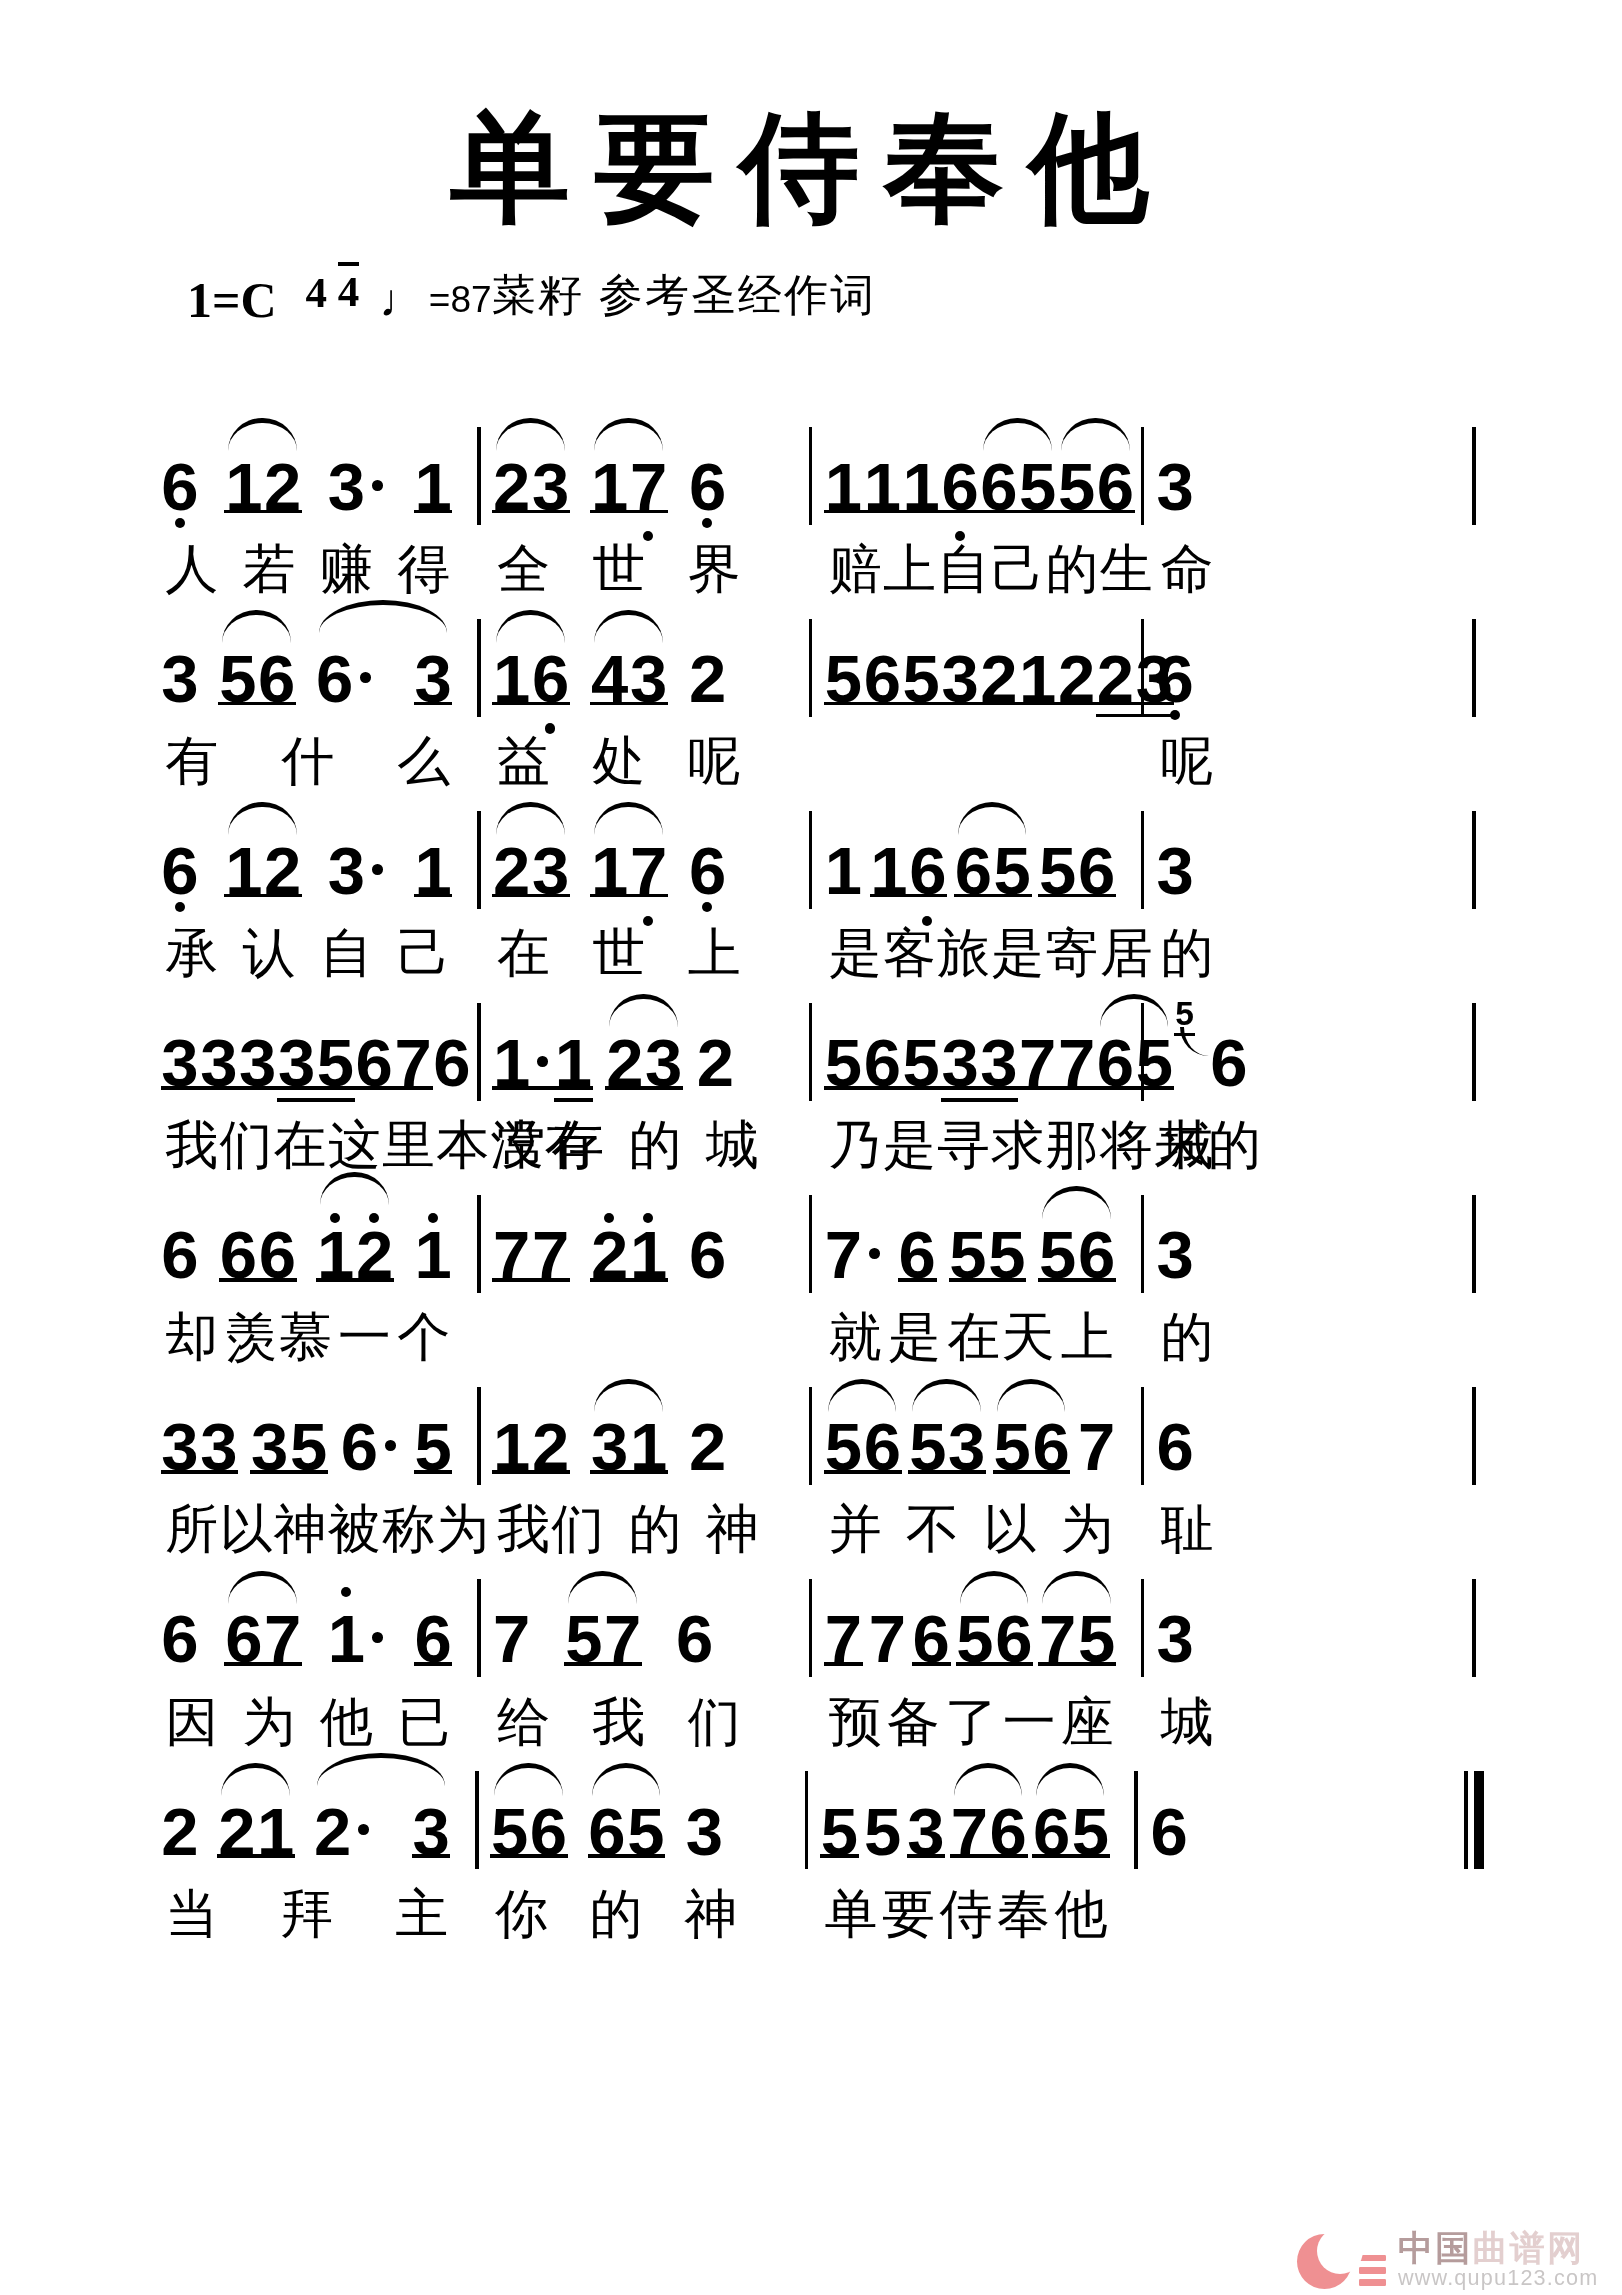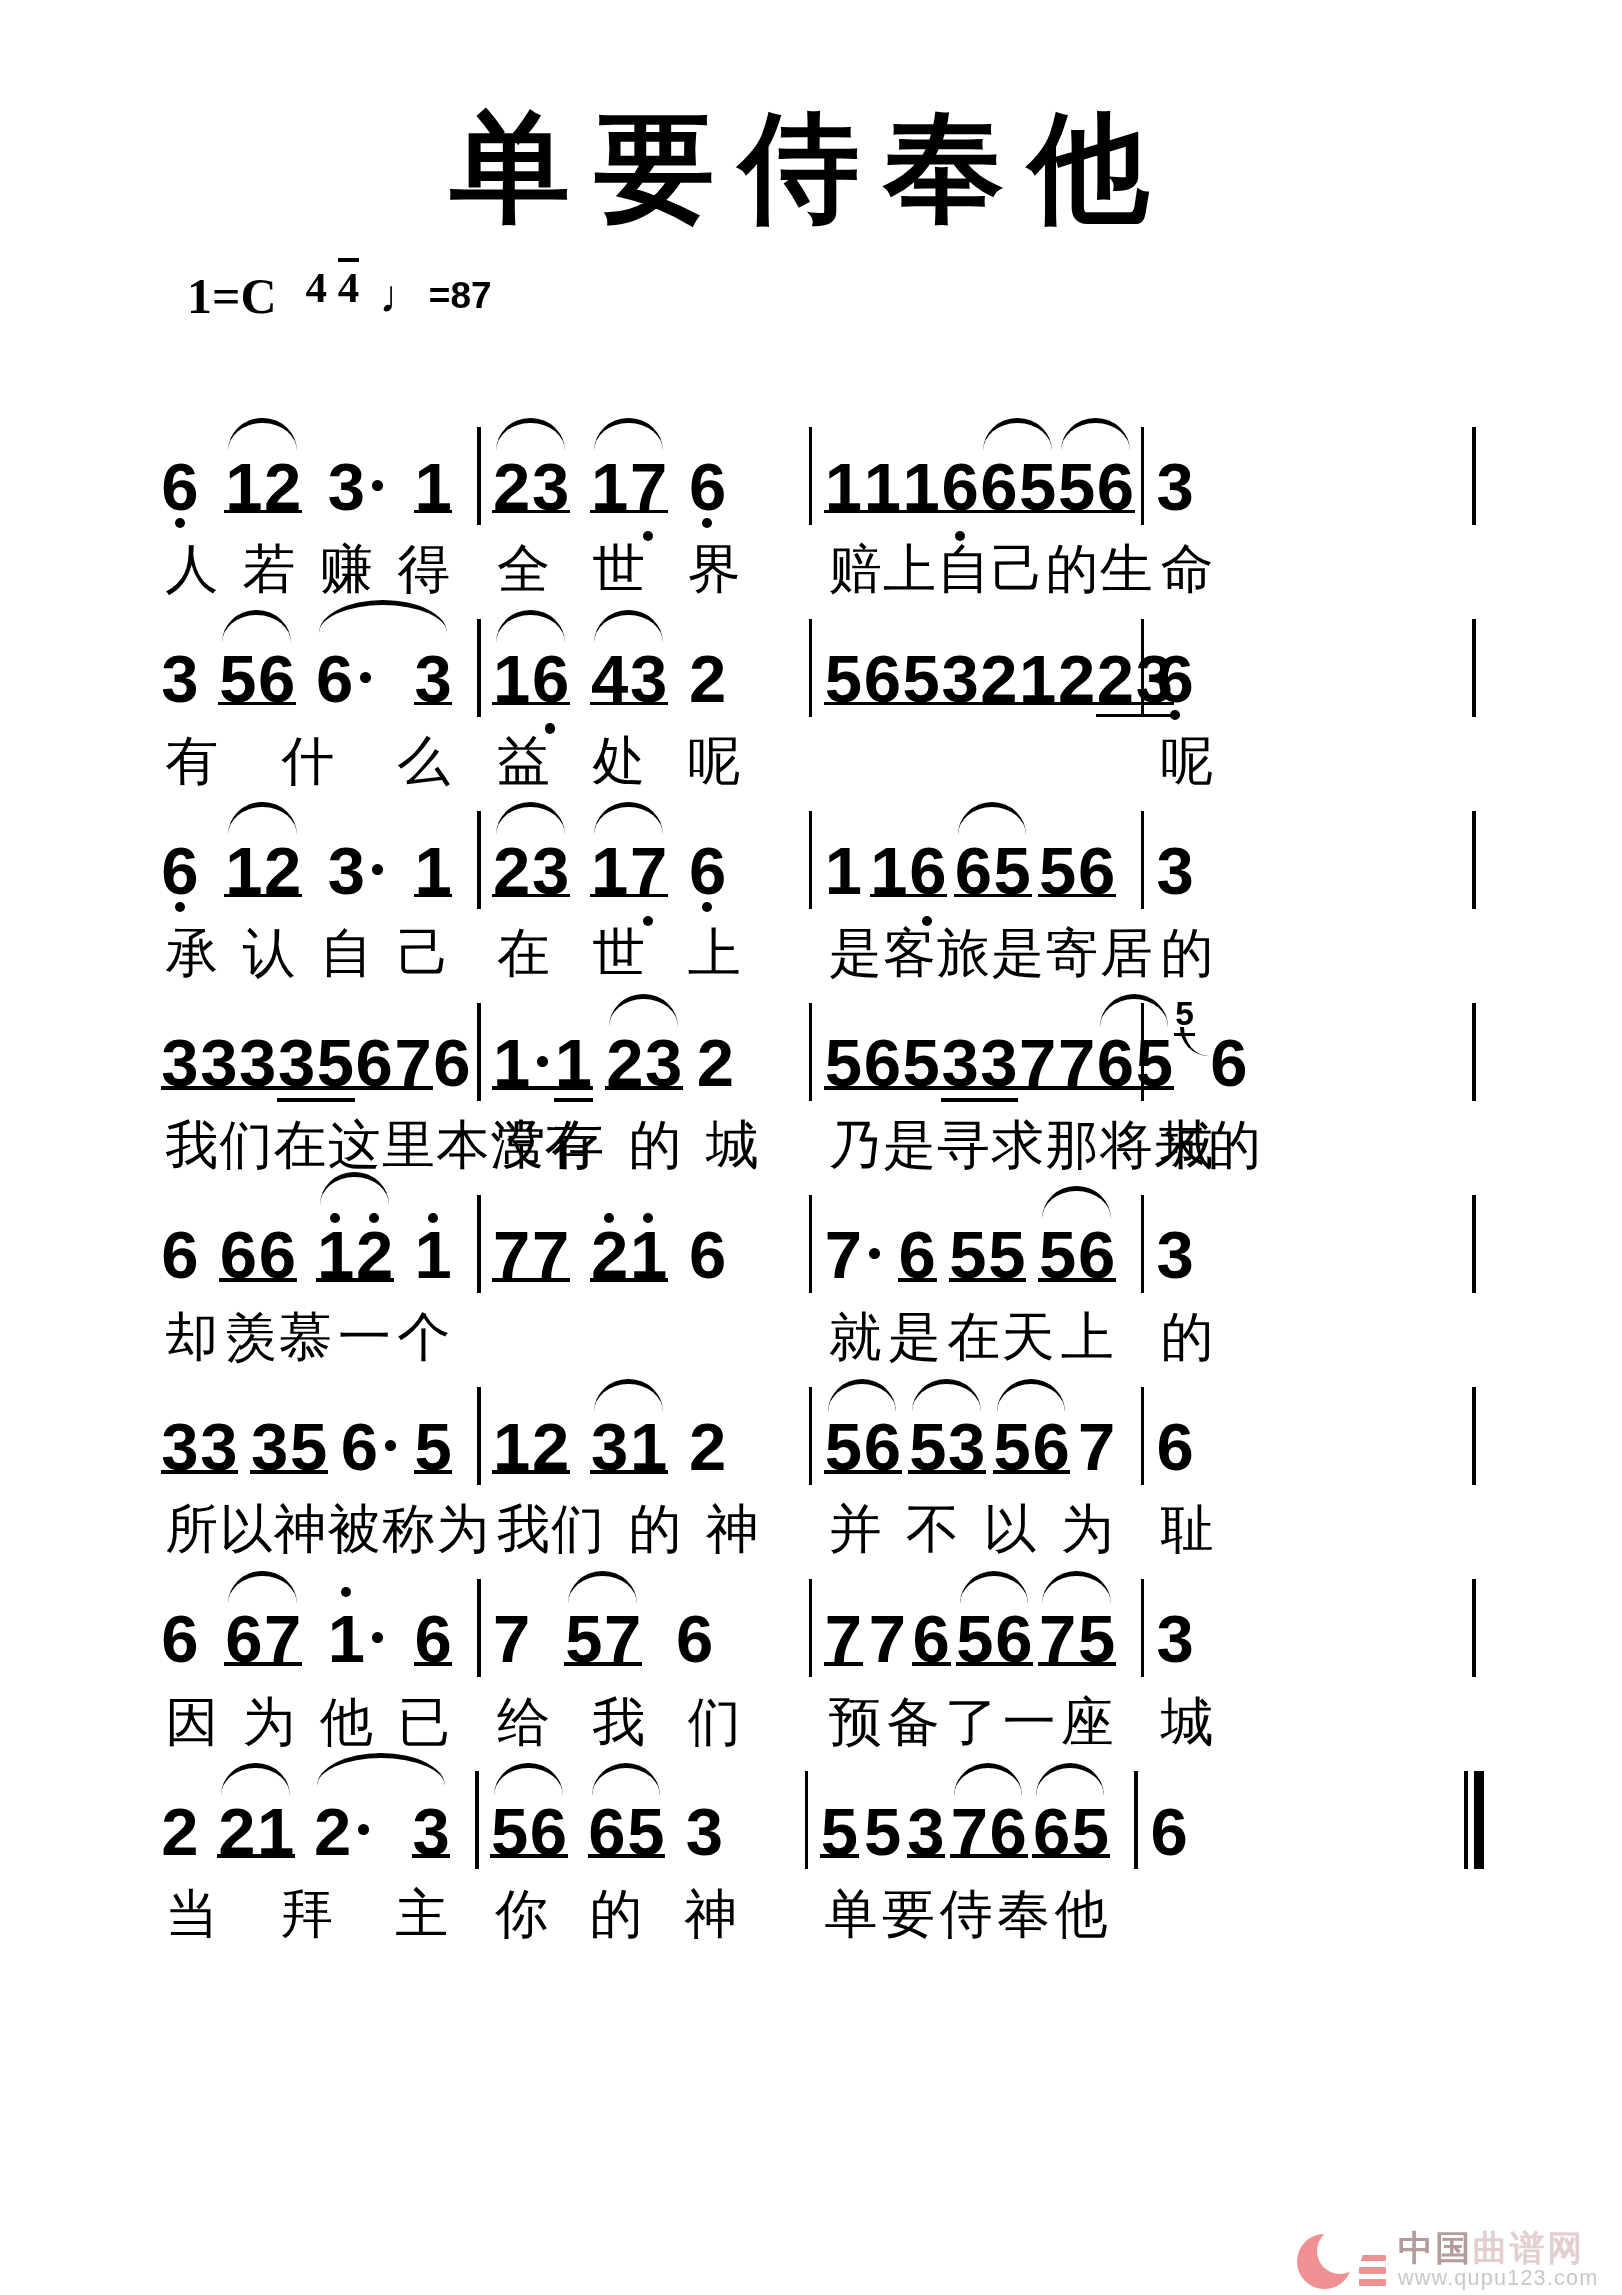--- a/index.html
+++ b/index.html
@@ -18,7 +18,7 @@
         margin:0 20px 16px 29px;font-family:"Liberation Serif",serif;}
   .frac .den{border-top:4.7px solid #000;padding-top:2.3px;margin-top:2.3px;}
   .temponote{font-size:46px;margin-right:3.5px;}
-  .tempoval{font-size:37px;font-weight:bold;}
+  .tempoval{font-size:37px;font-weight:normal;}
   .credit{font-size:44px;letter-spacing:2.3px;padding-bottom:4.7px;}
 
   

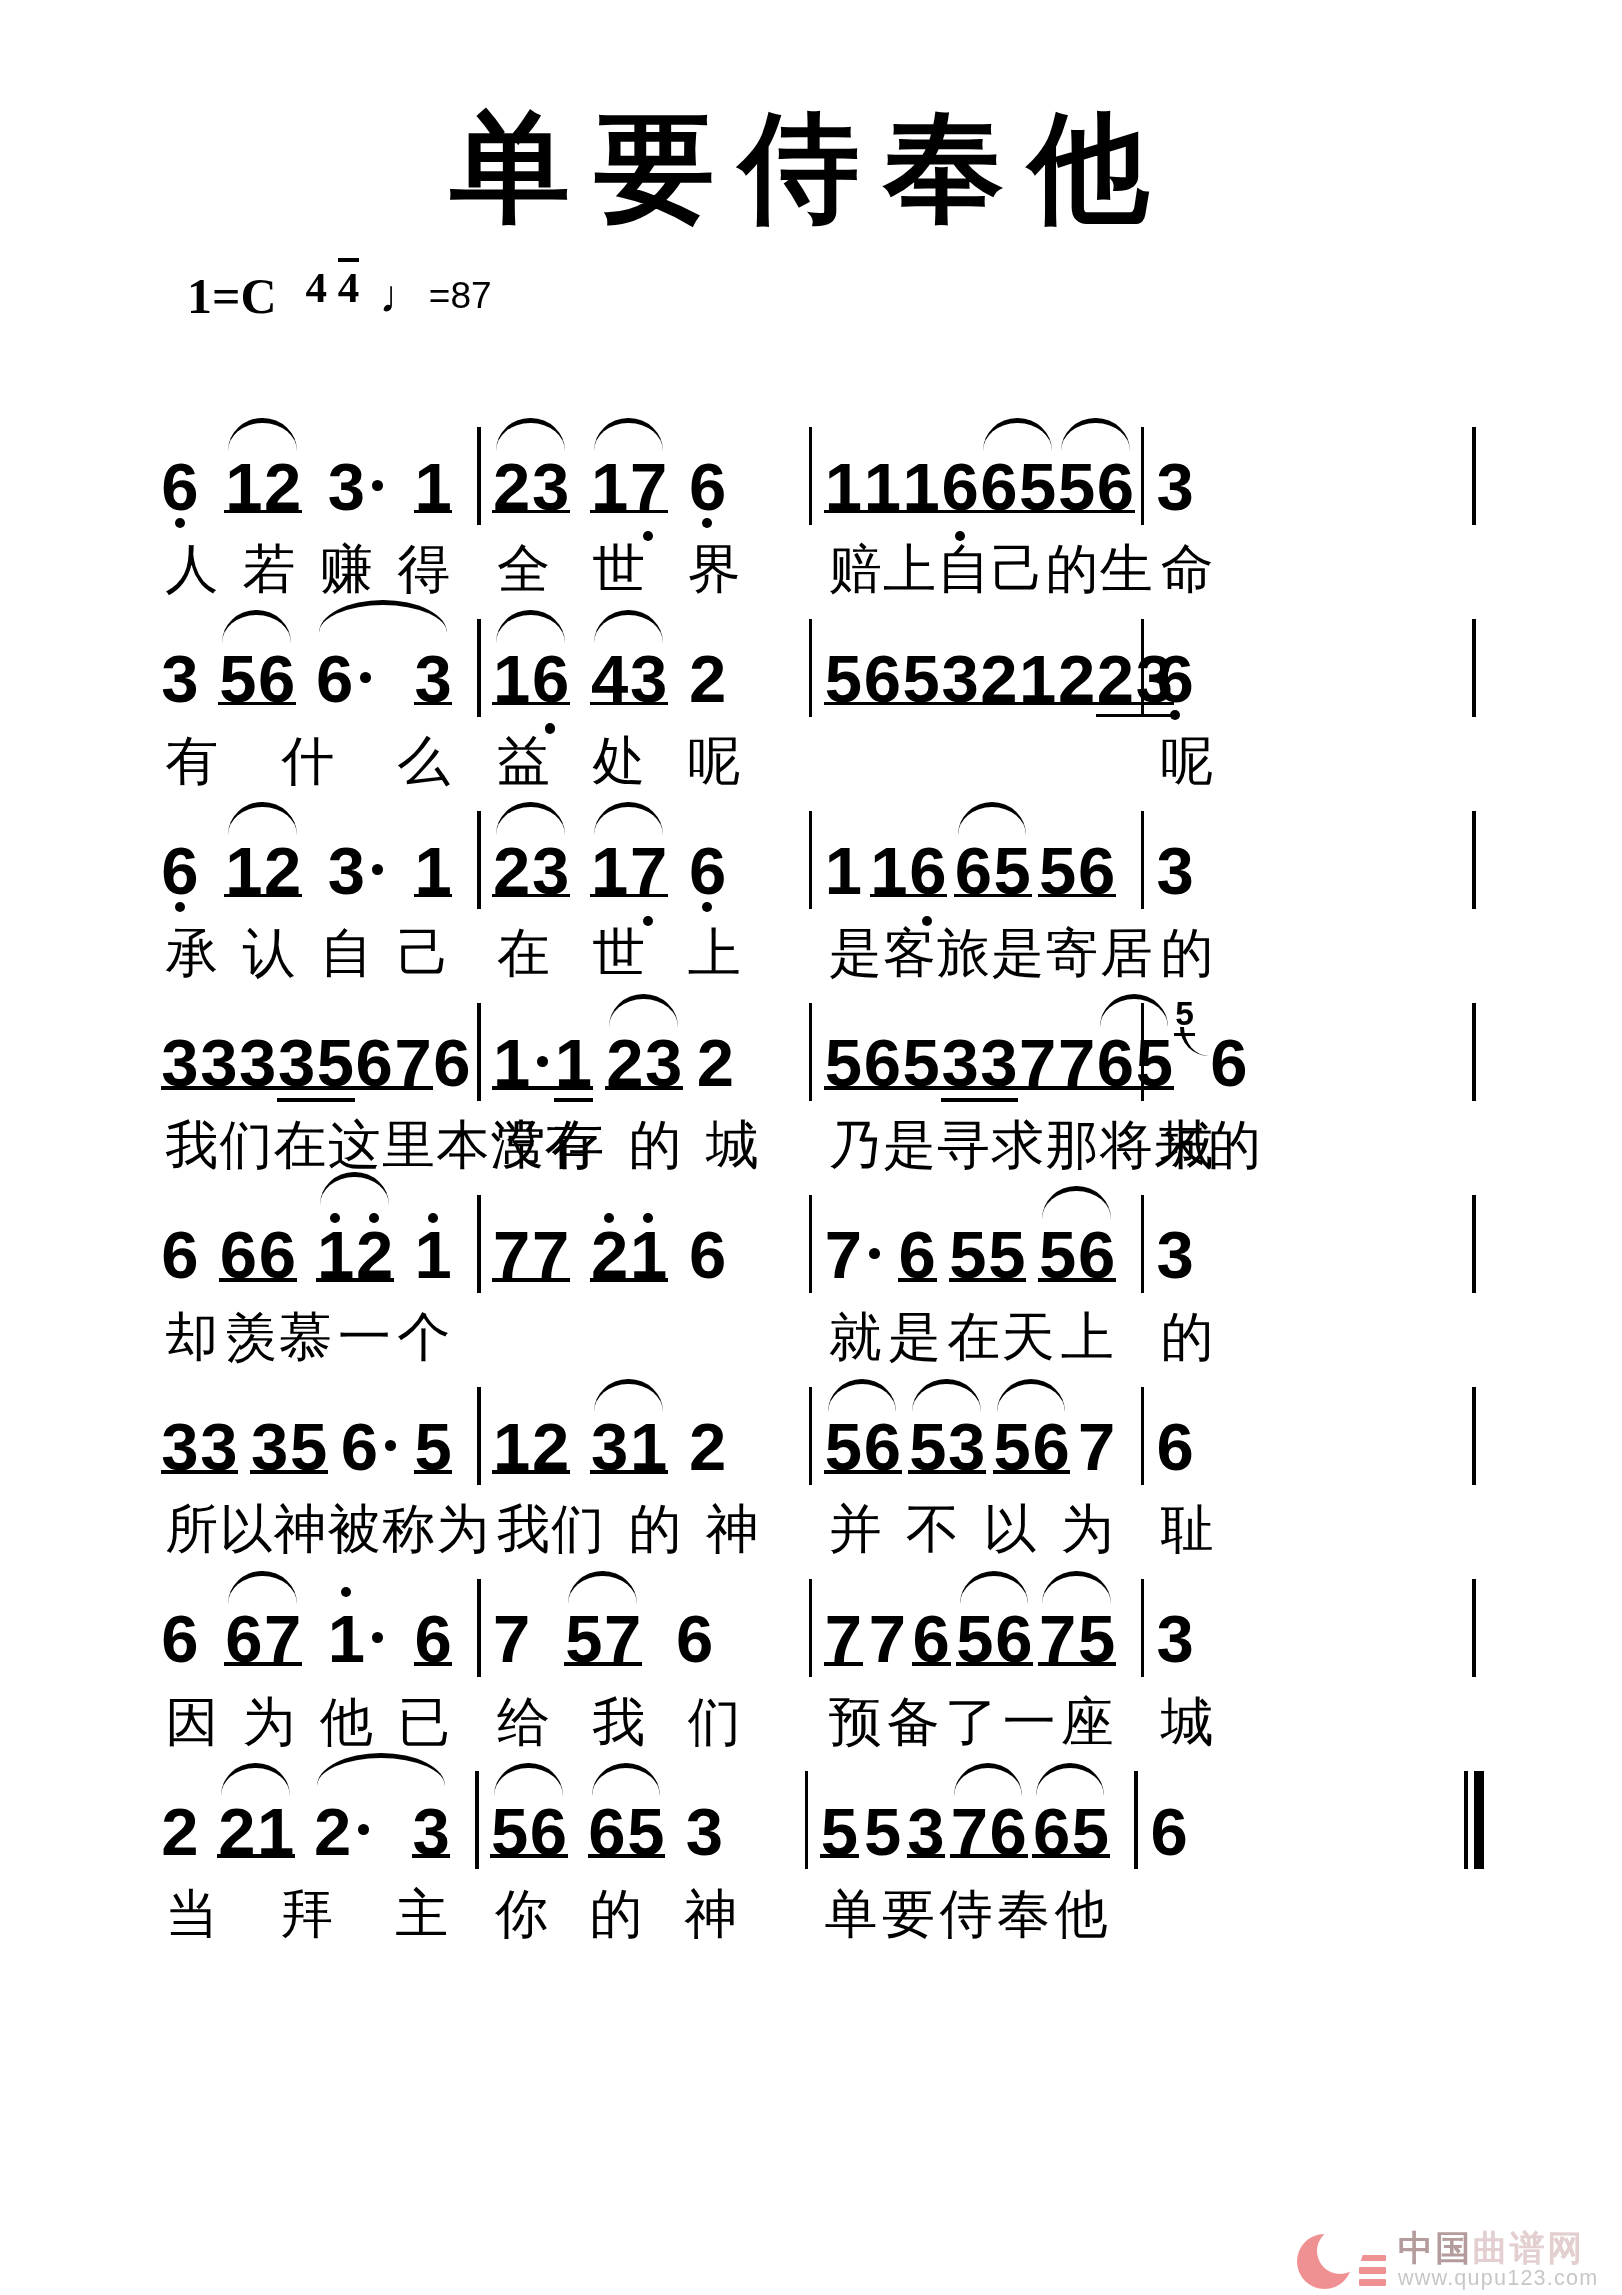--- a/index.html
+++ b/index.html
@@ -84,6 +84,7 @@
     <span class="temponote">♩</span>
     <span class="tempoval">=87</span>
   </div>
+  <div class="credit">菜籽 参考圣经作词</div>
 </div>
 
 <div class="score" id="score">

